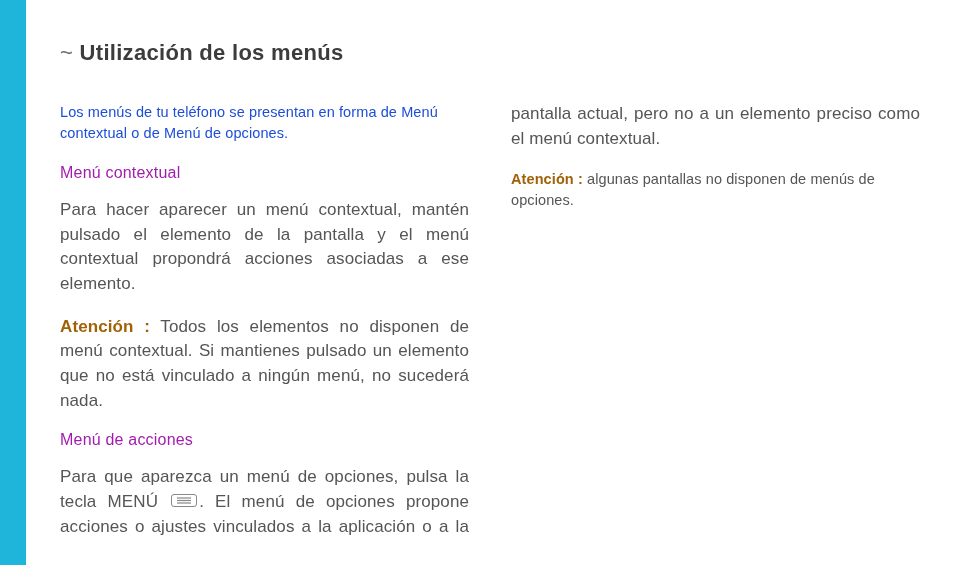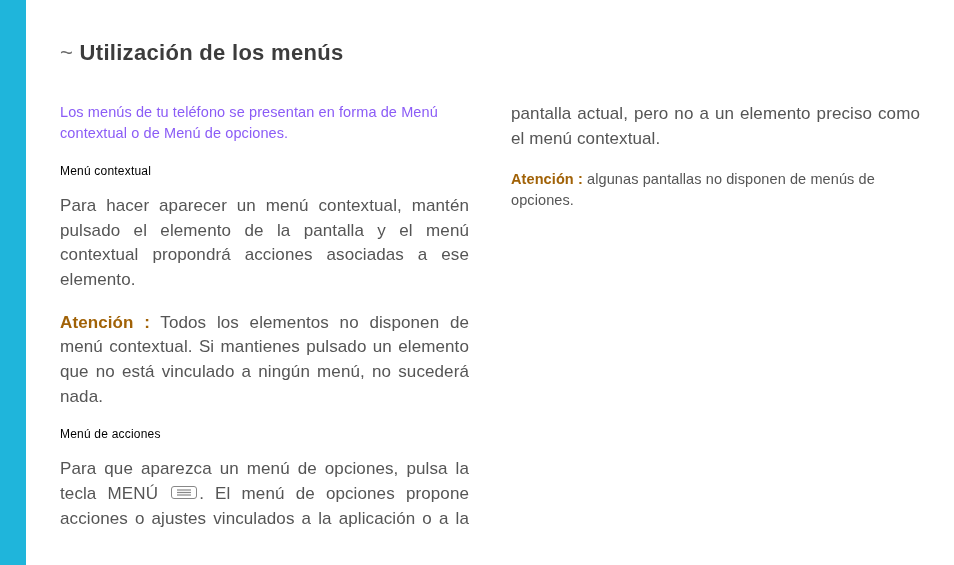--- a/index.html
+++ b/index.html
@@ -44,7 +44,7 @@
     }
     .intro {
       font-size: 14.5px;
-      color: #8b5cf6;
+      color: #1d4ed8;
       line-height: 1.45;
       margin-bottom: 20px;
       letter-spacing: 0.1px;

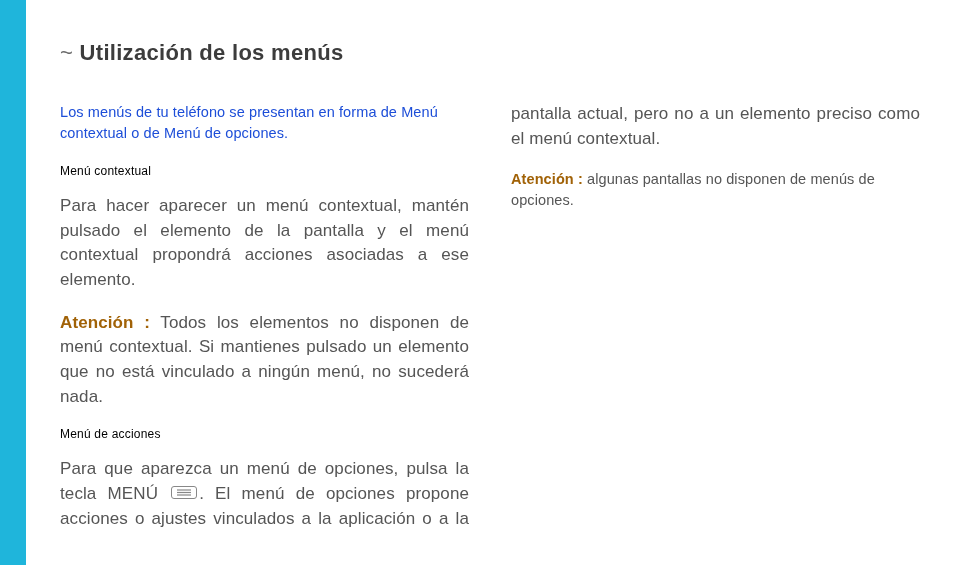--- a/index.html
+++ b/index.html
@@ -50,8 +50,8 @@
       letter-spacing: 0.1px;
     }
     .subheading {
-      font-size: 12px;
-      color: #000000;
+      font-size: 16px;
+      color: #a21caf;
       font-weight: 400;
       margin-bottom: 16px;
       letter-spacing: 0.2px;

